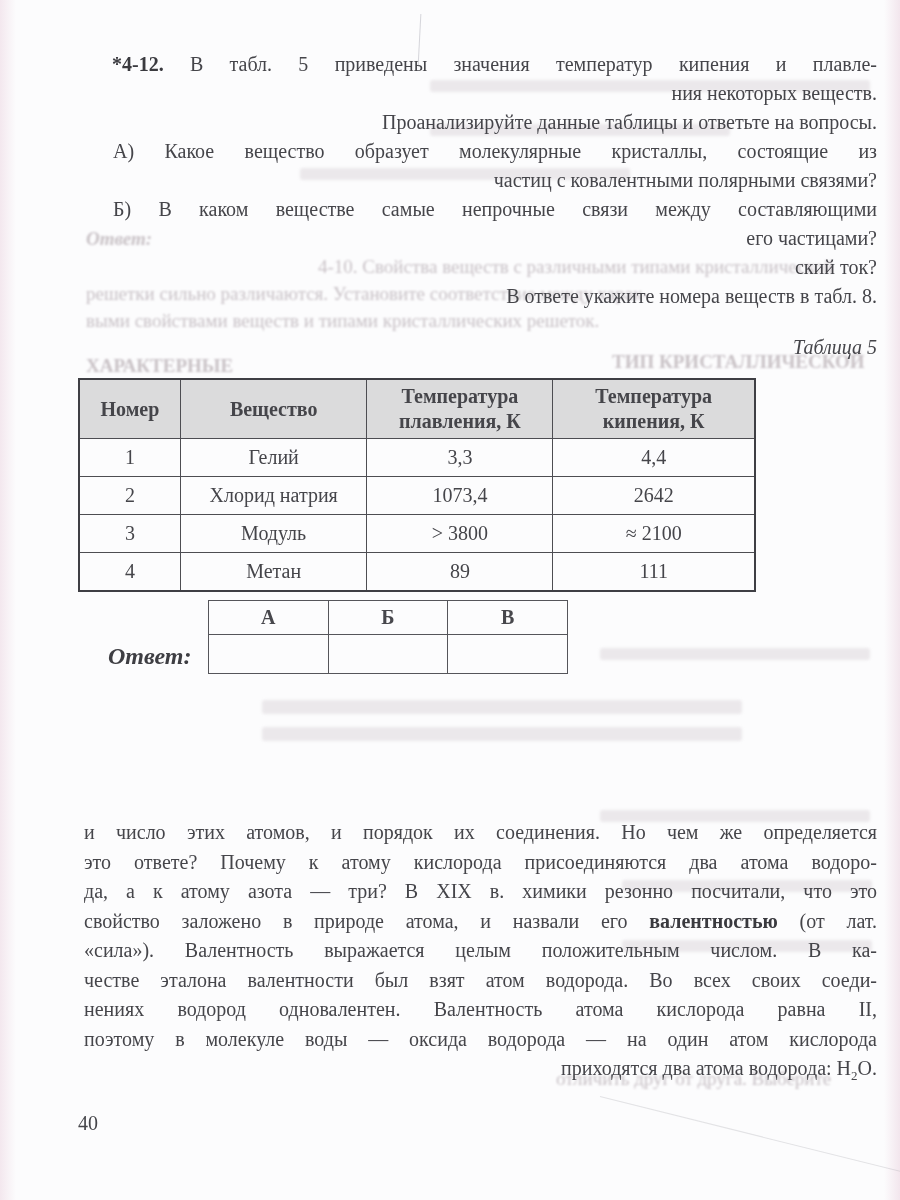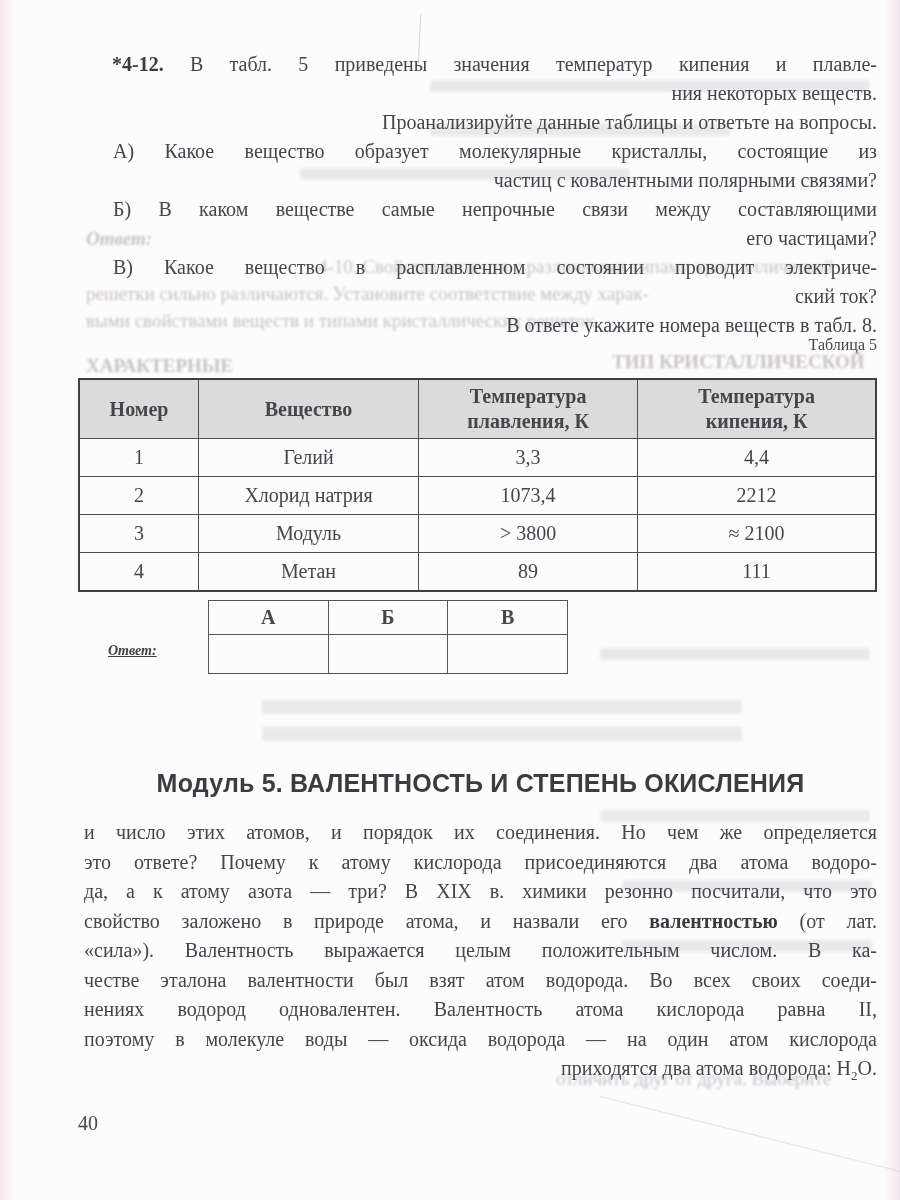--- a/index.html
+++ b/index.html
@@ -97,7 +97,6 @@
     <div class="ln item2">частиц с ковалентными полярными связями?</div>
     <div class="ln j item"><span>Б)</span> <span>В каком веществе самые непрочные связи между составляющими</span></div>
     <div class="ln item2">его частицами?</div>
-    <div class="ln j item"><span>В)</span> <span>Какое вещество в расплавленном состоянии проводит электриче-</span></div>
     <div class="ln item2">ский ток?</div>
     <div class="ln ind">В ответе укажите номера веществ в табл. 8.</div>
   </div>

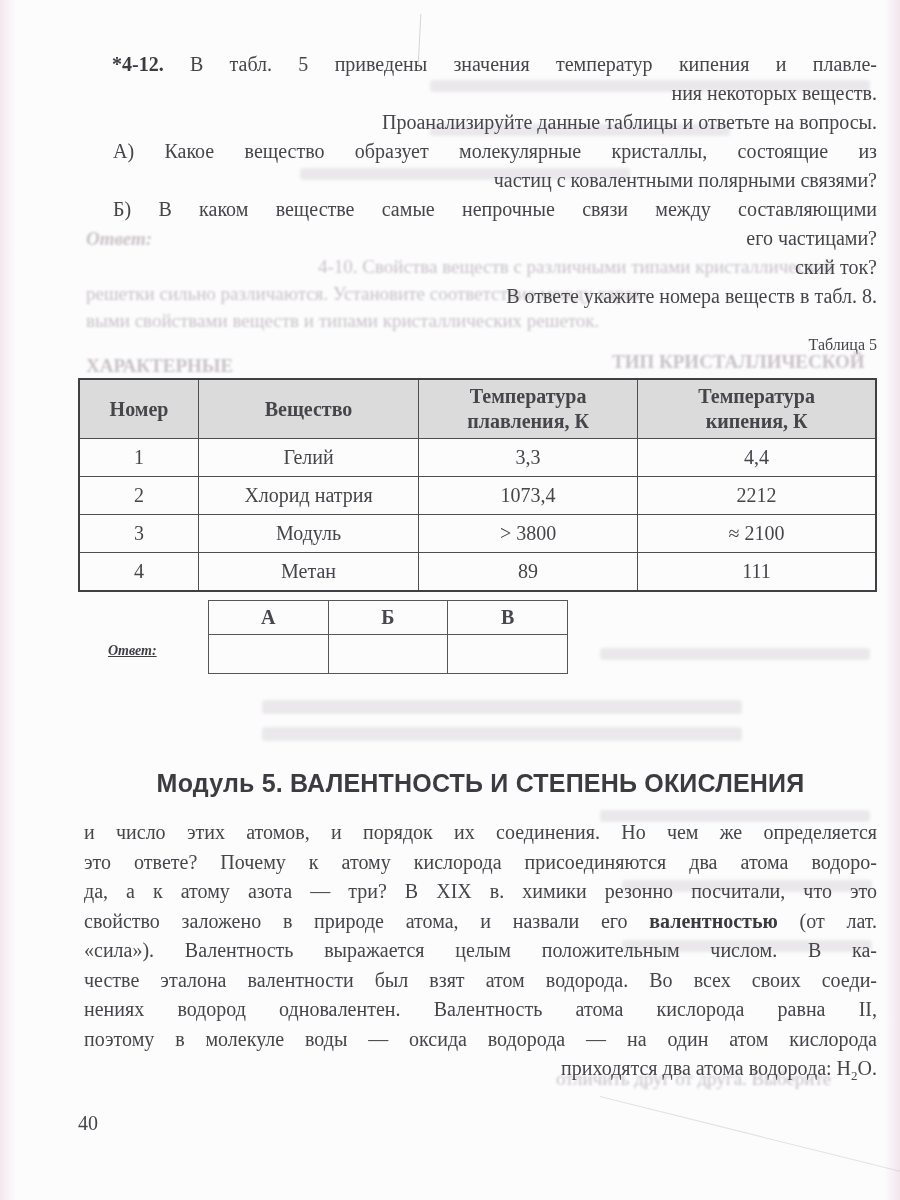--- a/index.html
+++ b/index.html
@@ -28,7 +28,7 @@
   b,.b{font-weight:bold; color:#3a3a3f;}
 
   
-  #caption{position:absolute; left:84px; top:336px; width:793px; text-align:right; font-size:16px;}
+  #caption{position:absolute; left:84px; top:336px; width:793px; text-align:right; font-style:italic; font-size:20px;}
 
   
   #table5-wrap{position:absolute; left:78px; top:378px; width:799px;}

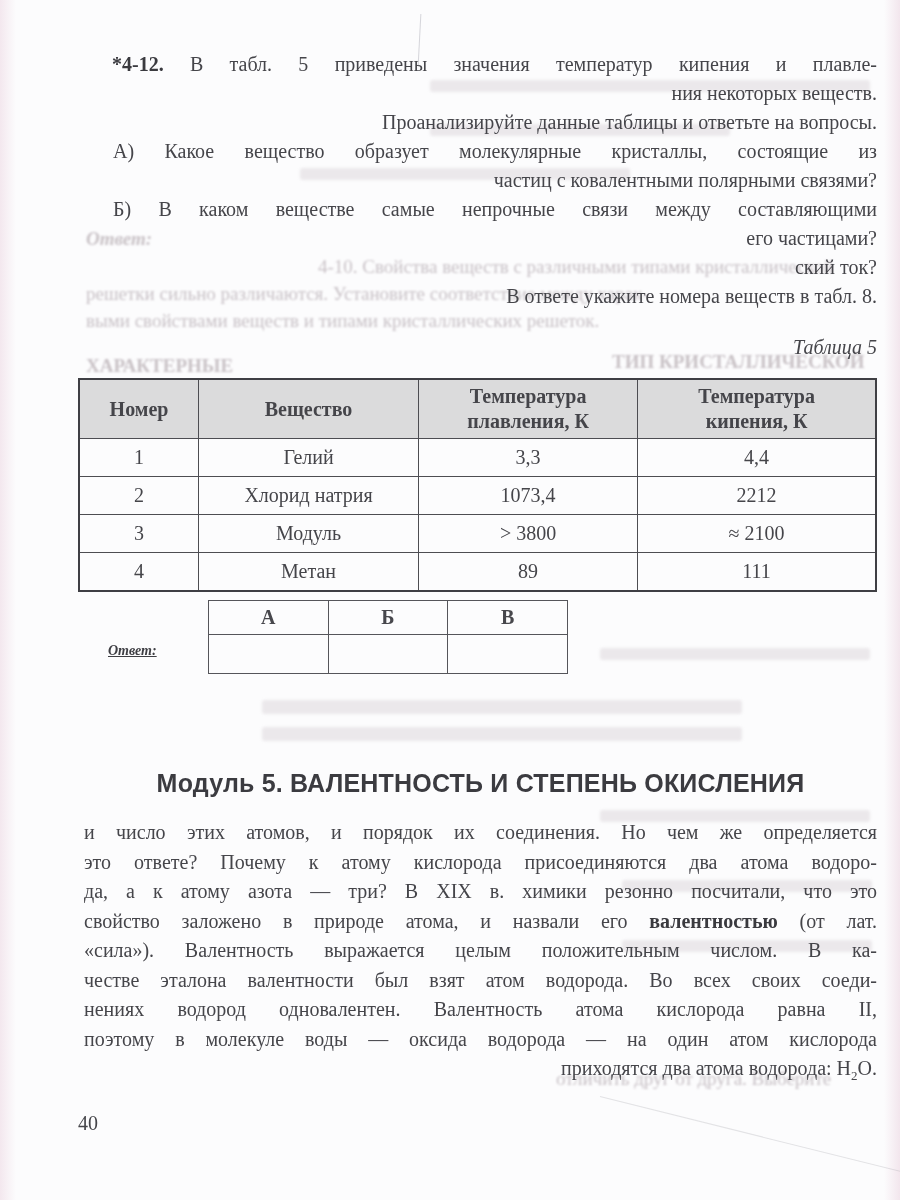--- a/index.html
+++ b/index.html
@@ -31,7 +31,7 @@
   #caption{position:absolute; left:84px; top:336px; width:793px; text-align:right; font-style:italic; font-size:20px;}
 
   
-  #table5-wrap{position:absolute; left:78px; top:378px; width:799px;}
+  #table5-wrap{position:absolute; left:78px; top:378px; width:678px;}
   table{border-collapse:collapse; table-layout:fixed; width:100%;}
   #table5-wrap table{border:2.5px solid #3f3f44;}
   #table5-wrap th, #table5-wrap td{border:1.3px solid #4d4d52; text-align:center; vertical-align:middle; padding:0;}

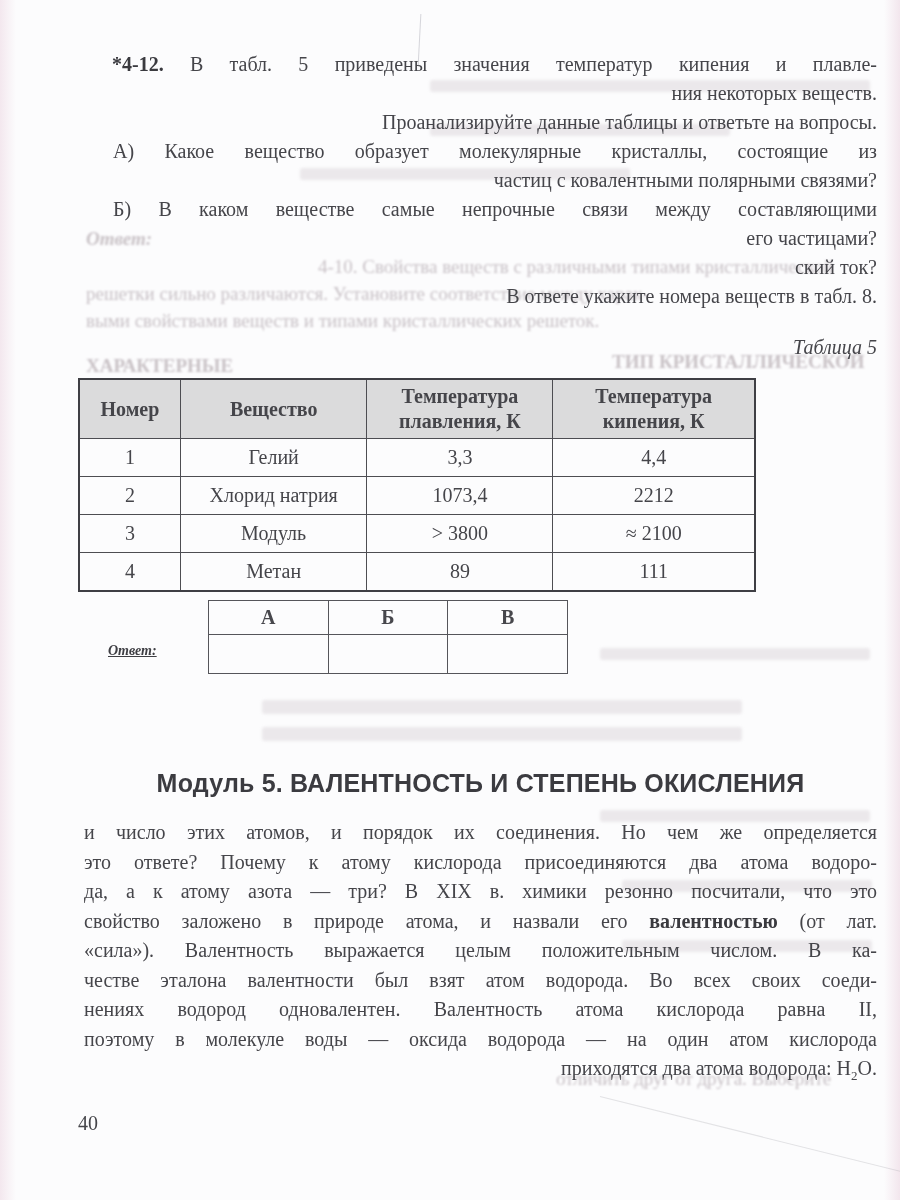--- a/index.html
+++ b/index.html
@@ -136,7 +136,7 @@
           <td>2</td>
             <td>Хлорид натрия</td>
             <td>1073,4</td>
-            <td>2212</td>
+            <td>2642</td>
         </tr>
         <tr>
           <td>3</td>

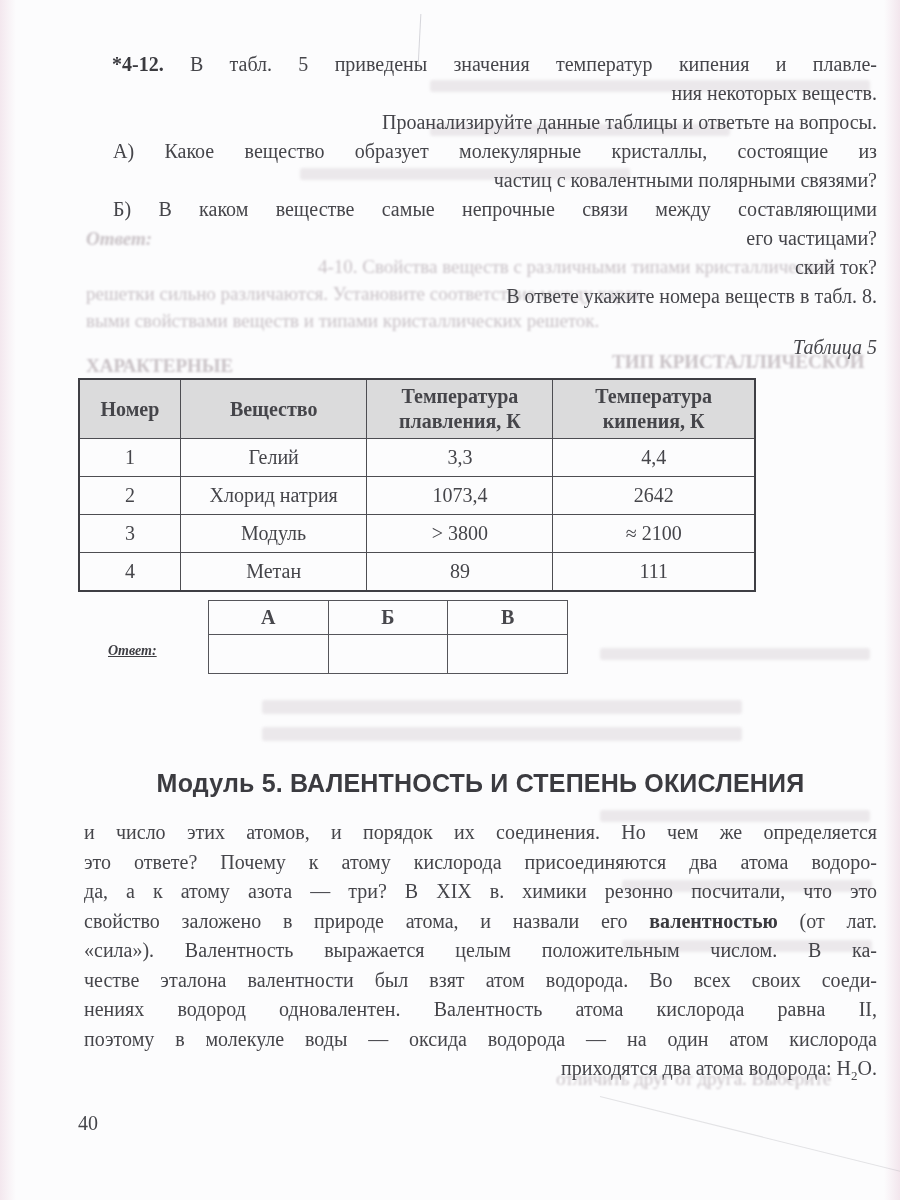--- a/index.html
+++ b/index.html
@@ -40,7 +40,7 @@
   col.c1{width:15%;} col.c2{width:27.6%;} col.c3{width:27.5%;} col.c4{width:29.9%;}
 
   
-  #answer-label{position:absolute; left:108px; top:643px; font-size:14px; font-weight:bold; font-style:italic; color:#3e3e43;text-decoration:underline;}
+  #answer-label{position:absolute; left:108px; top:643px; font-size:24px; font-weight:bold; font-style:italic; color:#3e3e43;}
   #answer-wrap{position:absolute; left:208px; top:600px; width:360px;}
   #answer-wrap table{border:1.6px solid #4a4a50;}
   #answer-wrap th, #answer-wrap td{border:1.3px solid #55555a; text-align:center; vertical-align:middle; padding:0;}

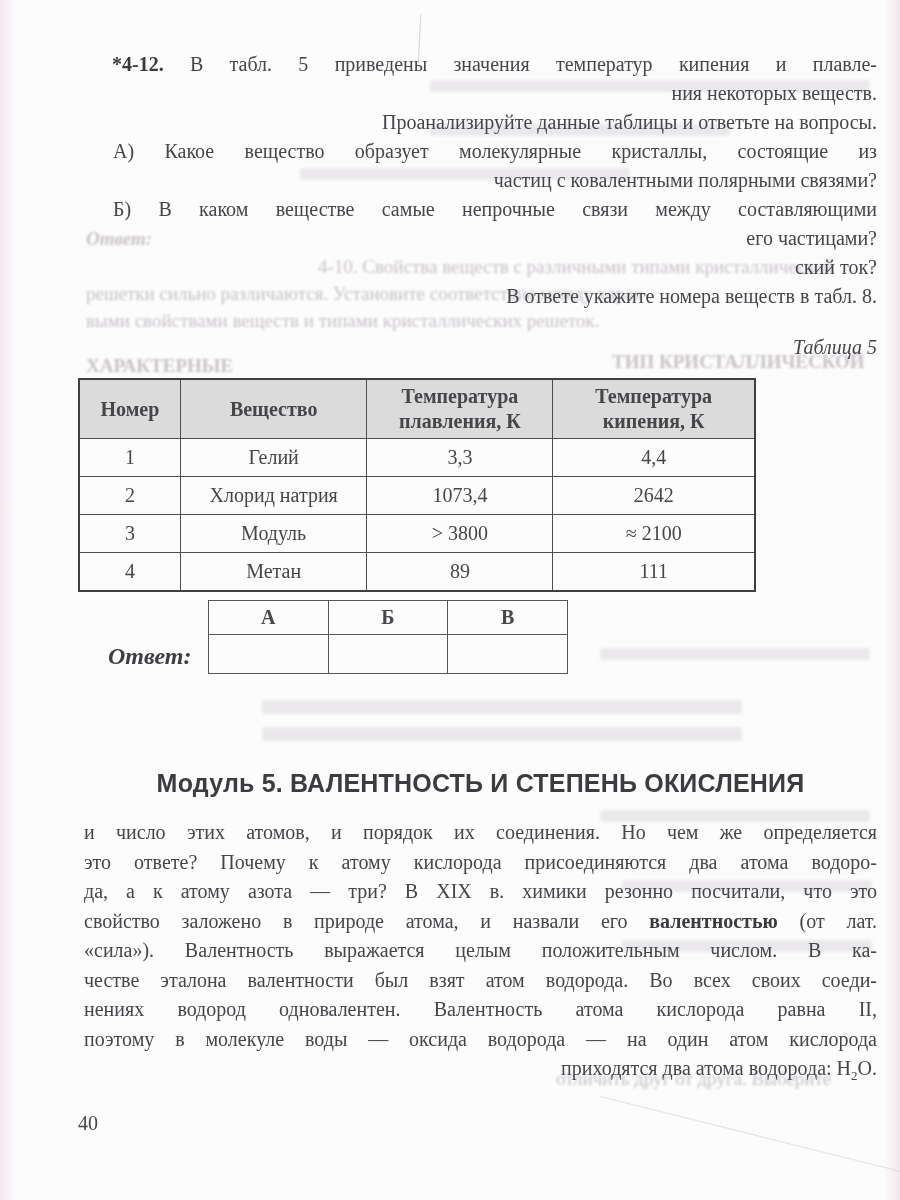--- a/index.html
+++ b/index.html
@@ -179,7 +179,6 @@
     </table>
   </div>
 
-  <div id="module-heading">Модуль 5. ВАЛЕНТНОСТЬ И СТЕПЕНЬ ОКИСЛЕНИЯ</div>
 
   <div class="textblock" id="intro">
     <div class="ln j">и число этих атомов, и порядок их соединения. Но чем же определяется</div>

